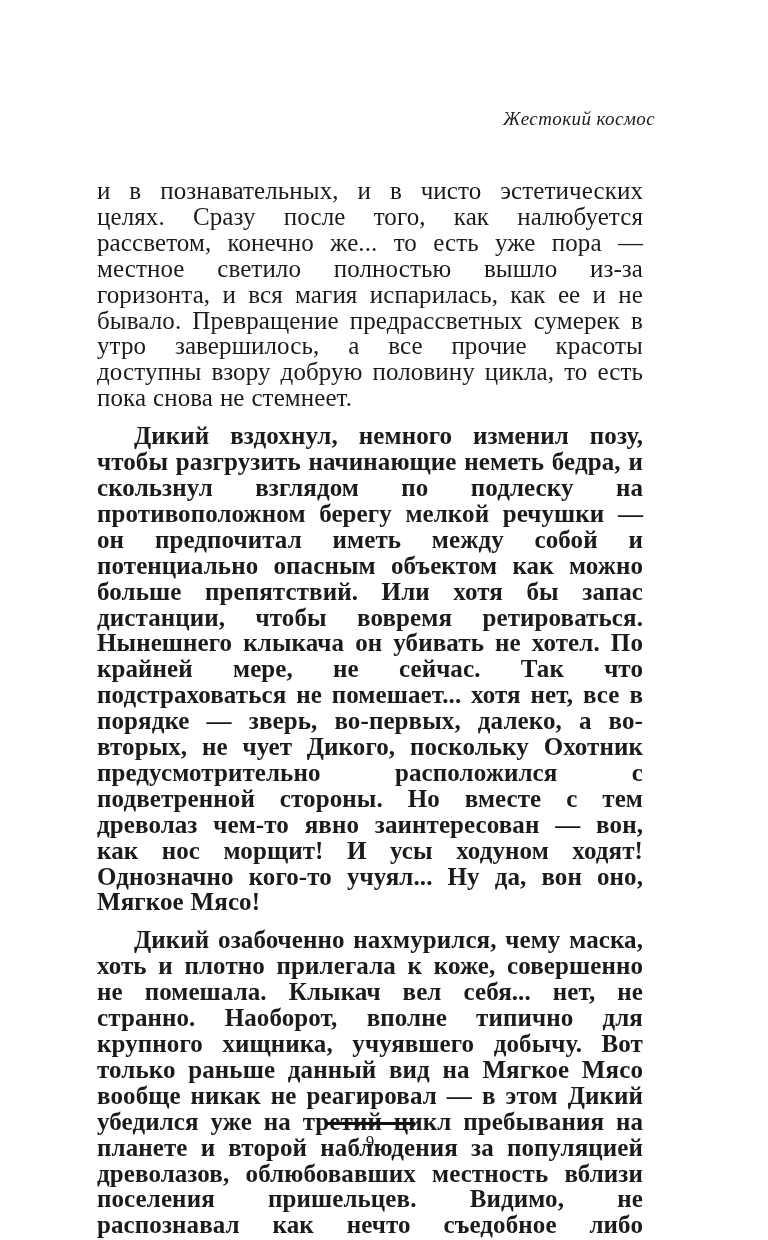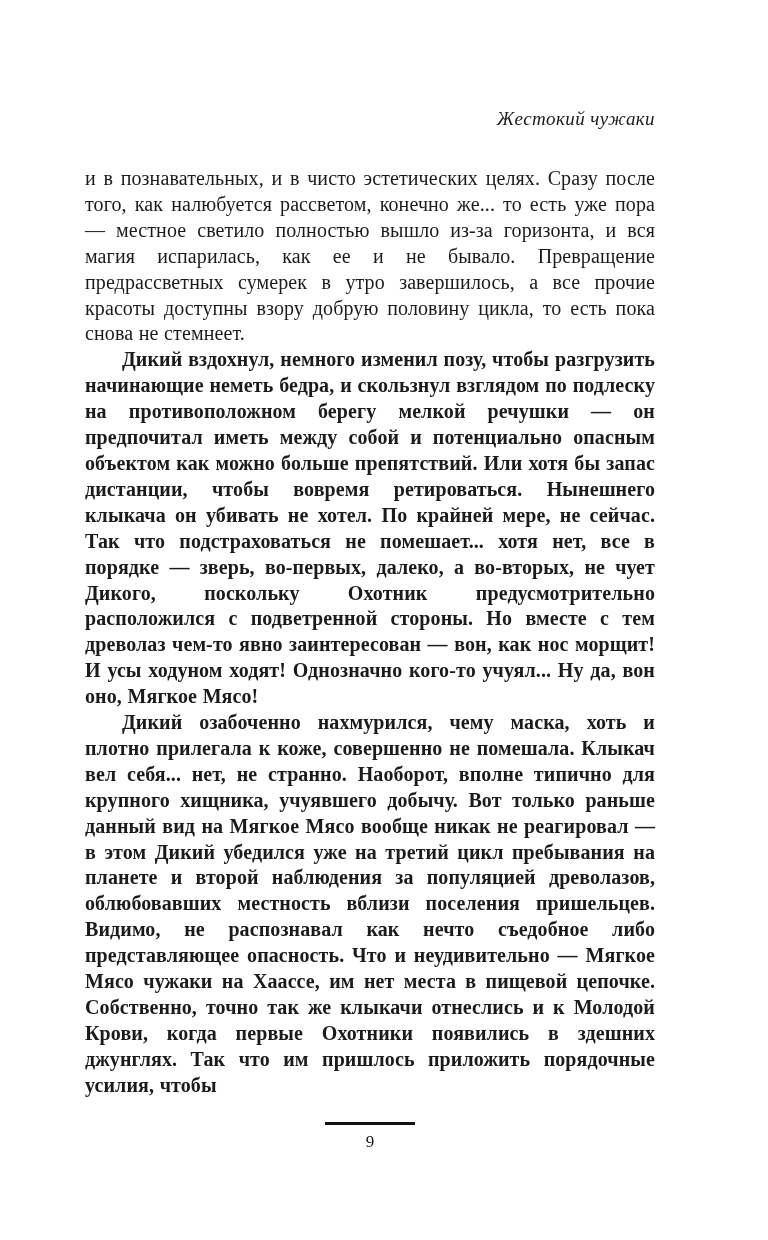--- a/index.html
+++ b/index.html
@@ -71,7 +71,7 @@
 
 <div class="page">
 
-  <div class="running-head">Жестокий чужаки</div>
+  <div class="running-head">Жестокий космос</div>
 
   <div class="text-block">
     <p>и в познавательных, и в чисто эстетических целях. Сра­зу после того, как налюбуется рассветом, конечно же... то есть уже пора — местное светило полностью вышло из-за горизонта, и вся магия испарилась, как ее и не бывало. Превращение предрассветных сумерек в утро заверши­лось, а все прочие красоты доступны взору добрую по­ловину цикла, то есть пока снова не стемнеет.</p>

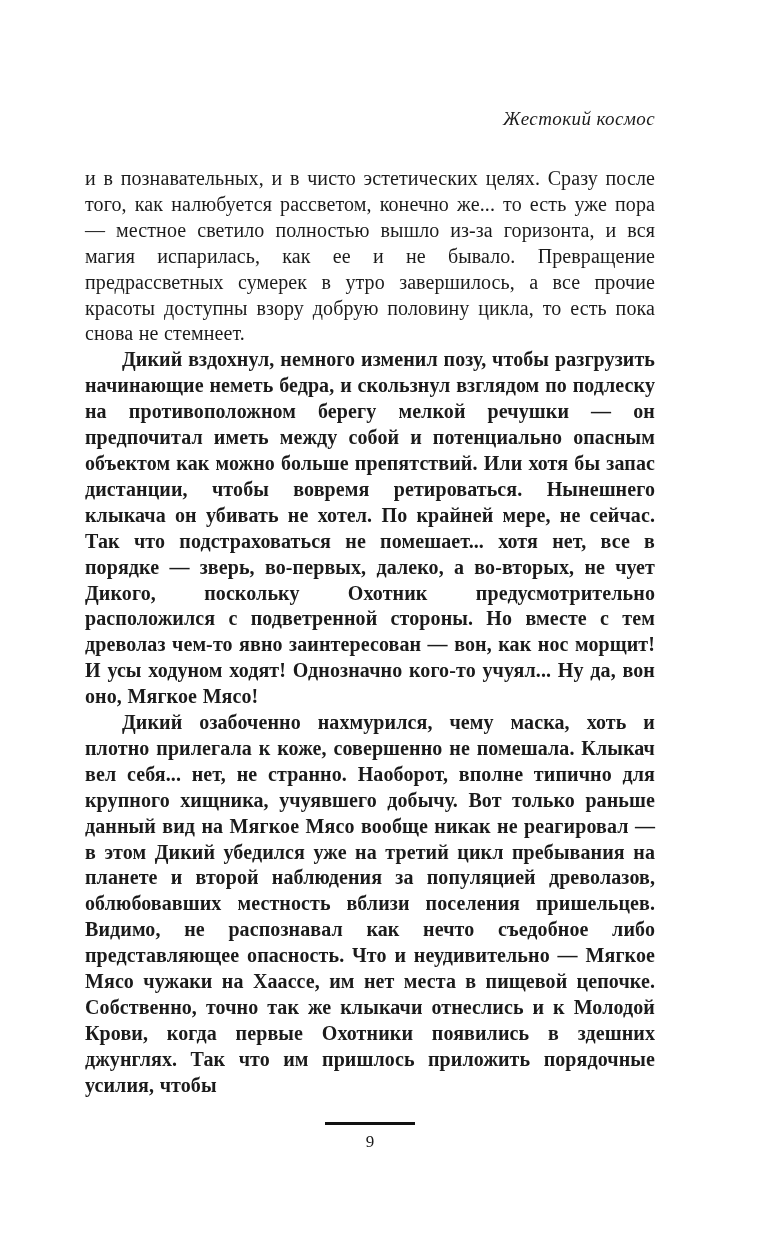--- a/index.html
+++ b/index.html
@@ -34,9 +34,9 @@
     width: 570px;
   }
   .text-block p {
-    margin: 0;
+    margin: 12px;
     text-align: justify;
-    font-size: 20px;
+    font-size: 25px;
     line-height: 25.9px;
     letter-spacing: 0.1px;
     word-spacing: 0.5px;

